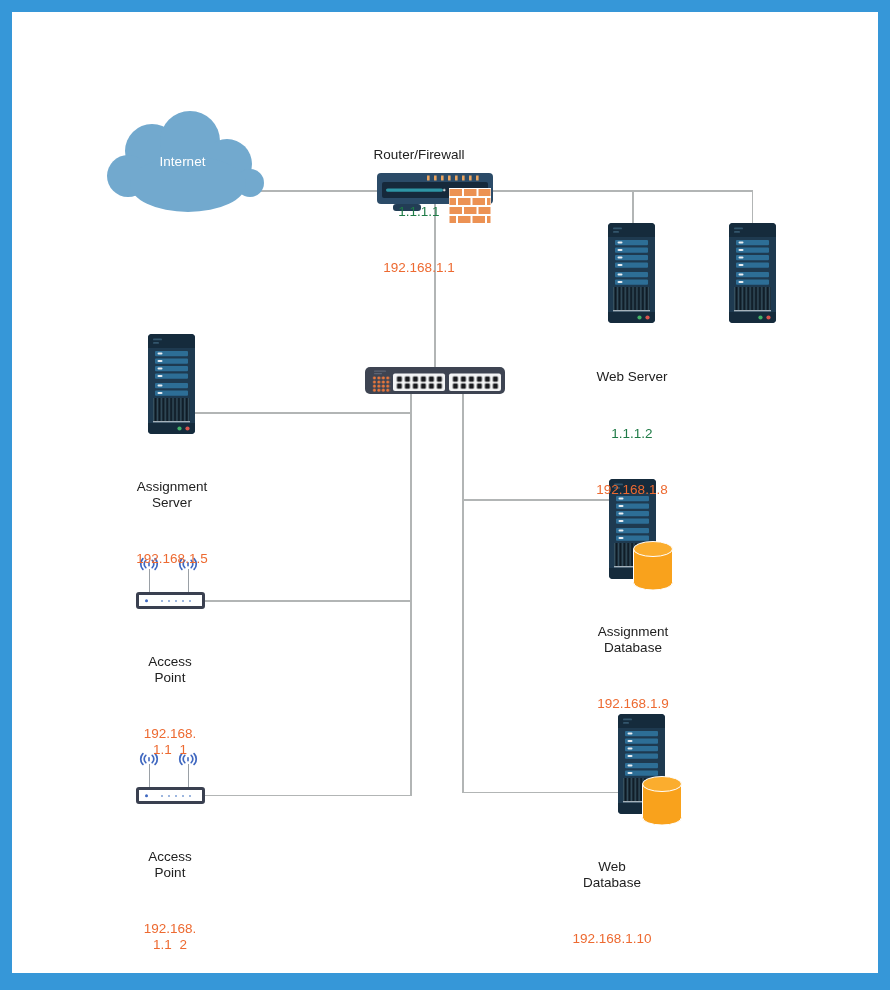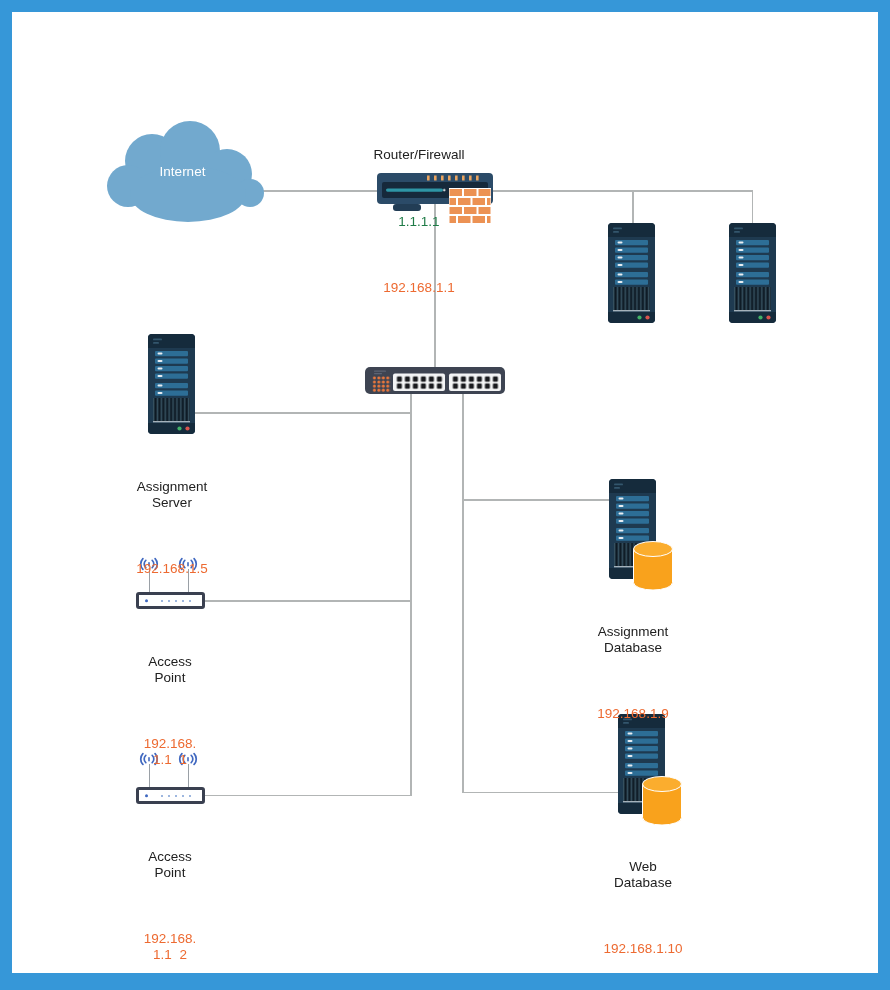--- a/index.html
+++ b/index.html
@@ -62,7 +62,7 @@
   <div class="edge h" style="left:462px;top:499px;width:148px;"></div>
   <div class="edge h" style="left:462px;top:791.5px;width:157px;"></div>
 
-  <div class="icon-mount" style="left:100px;top:118px;width:165px;height:106px;">
+  <div class="icon-mount" style="left:100px;top:108px;width:165px;height:106px;">
     <svg class="fullsvg" viewBox="0 0 165 106">
       <g fill="#72a9ce">
         <circle cx="52" cy="43" r="27"></circle>

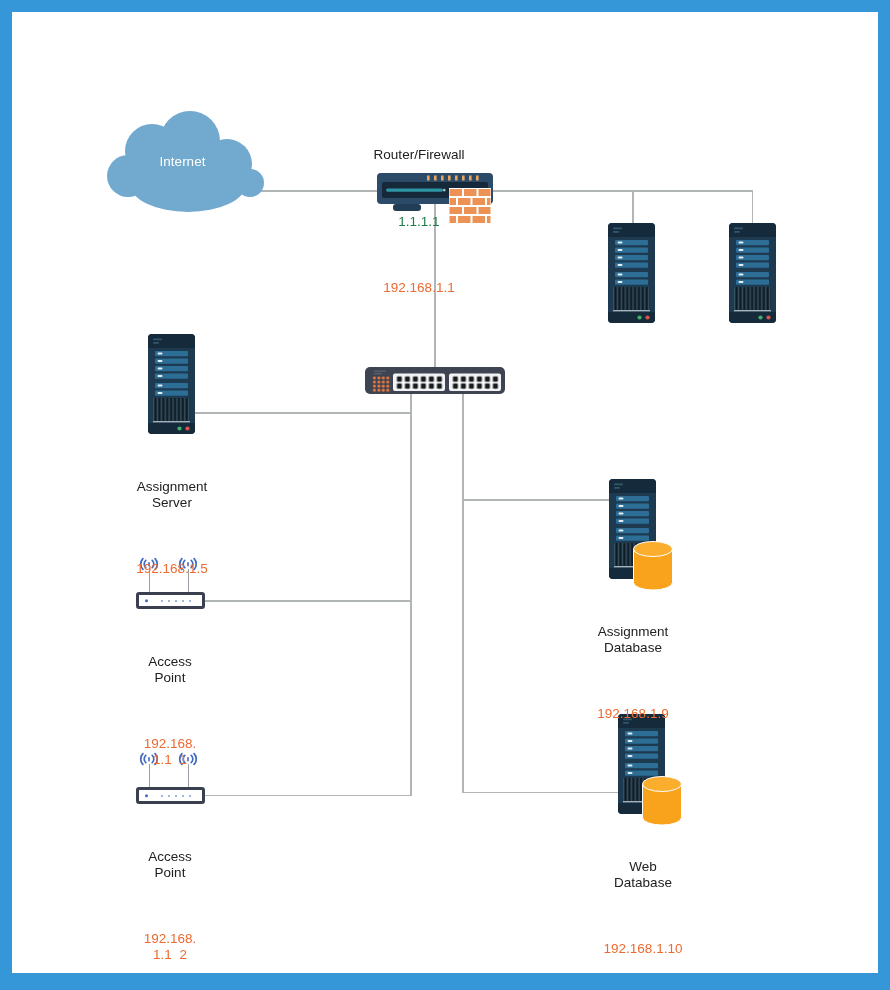--- a/index.html
+++ b/index.html
@@ -12,7 +12,7 @@
   .fullsvg{position:absolute;left:0;top:0;width:100%;height:100%;display:block;}
   .cloud-label{position:absolute;left:0;top:46px;width:165px;text-align:center;color:#ffffff;font-size:13.5px;}
   .label{position:absolute;text-align:center;font-size:13.5px;line-height:15.5px;color:#212121;white-space:pre-wrap;width:140px;}
-  .label .ip{margin-top:20px;}
+  .label .ip{margin-top:10px;}
   .label .g{color:#1f7b47;}
   .label .o{color:#ed6a31;}
   

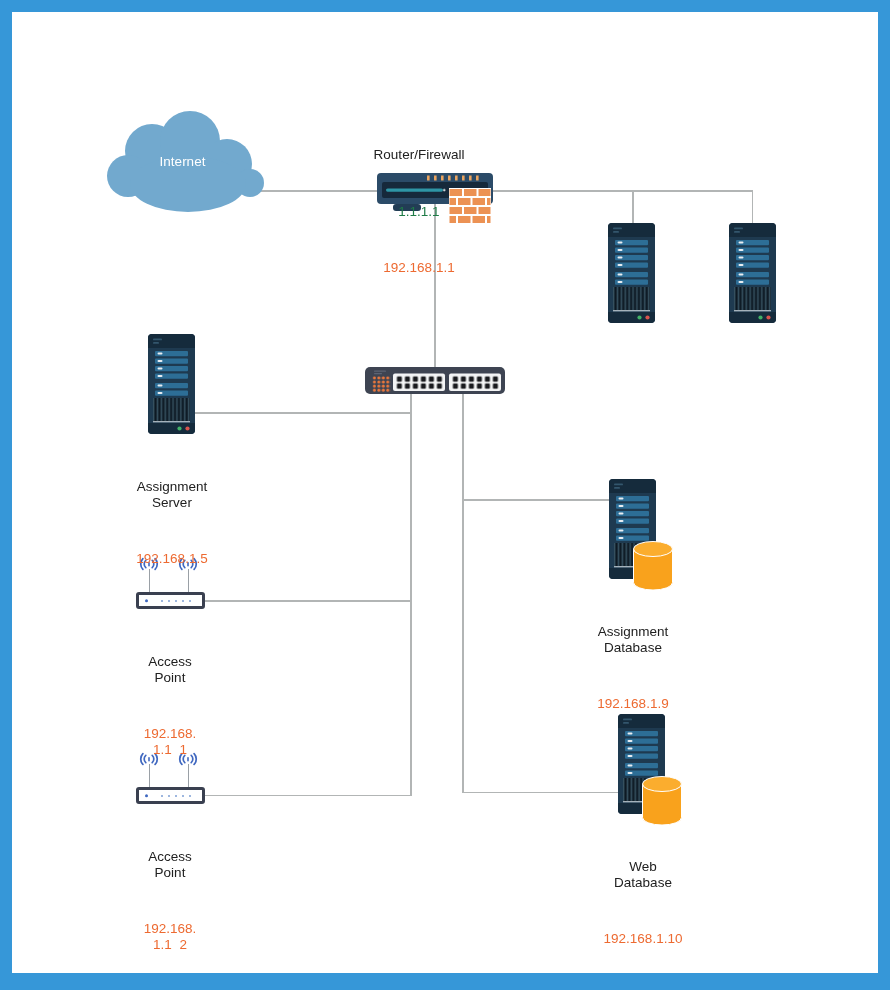--- a/index.html
+++ b/index.html
@@ -338,6 +338,11 @@
     <div class="ip o">192.168.1.1</div>
   </div>
 
+  <div class="label" style="left:562px;top:338px;">
+    <div class="nm">Web Server</div>
+    <div class="ip g">1.1.1.2</div>
+    <div class="ip o">192.168.1.8</div>
+  </div>
 
 
   <div class="label" style="left:102px;top:448px;">

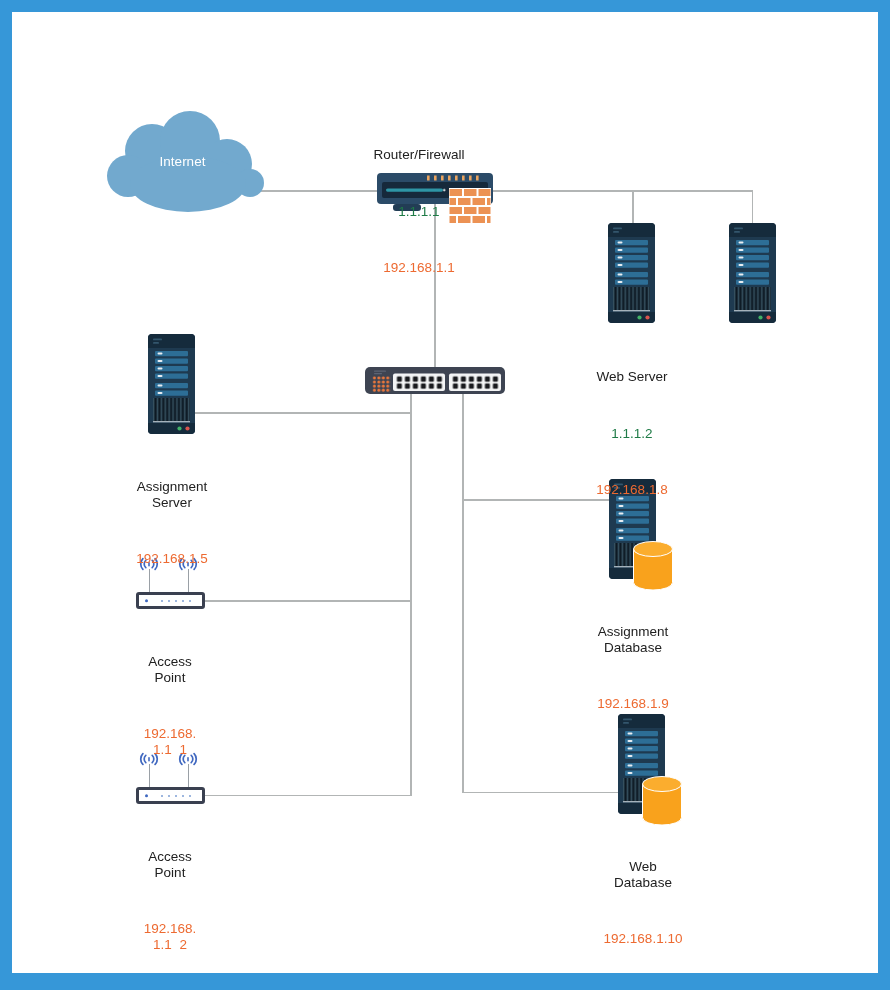--- a/index.html
+++ b/index.html
@@ -371,7 +371,7 @@
     <div class="ip o">192.168.1.9</div>
   </div>
 
-  <div class="label" style="left:573px;top:828px;">
+  <div class="label" style="left:542px;top:828px;">
     <div class="nm">Web
 Database</div>
     <div class="ip o">192.168.1.10</div>

